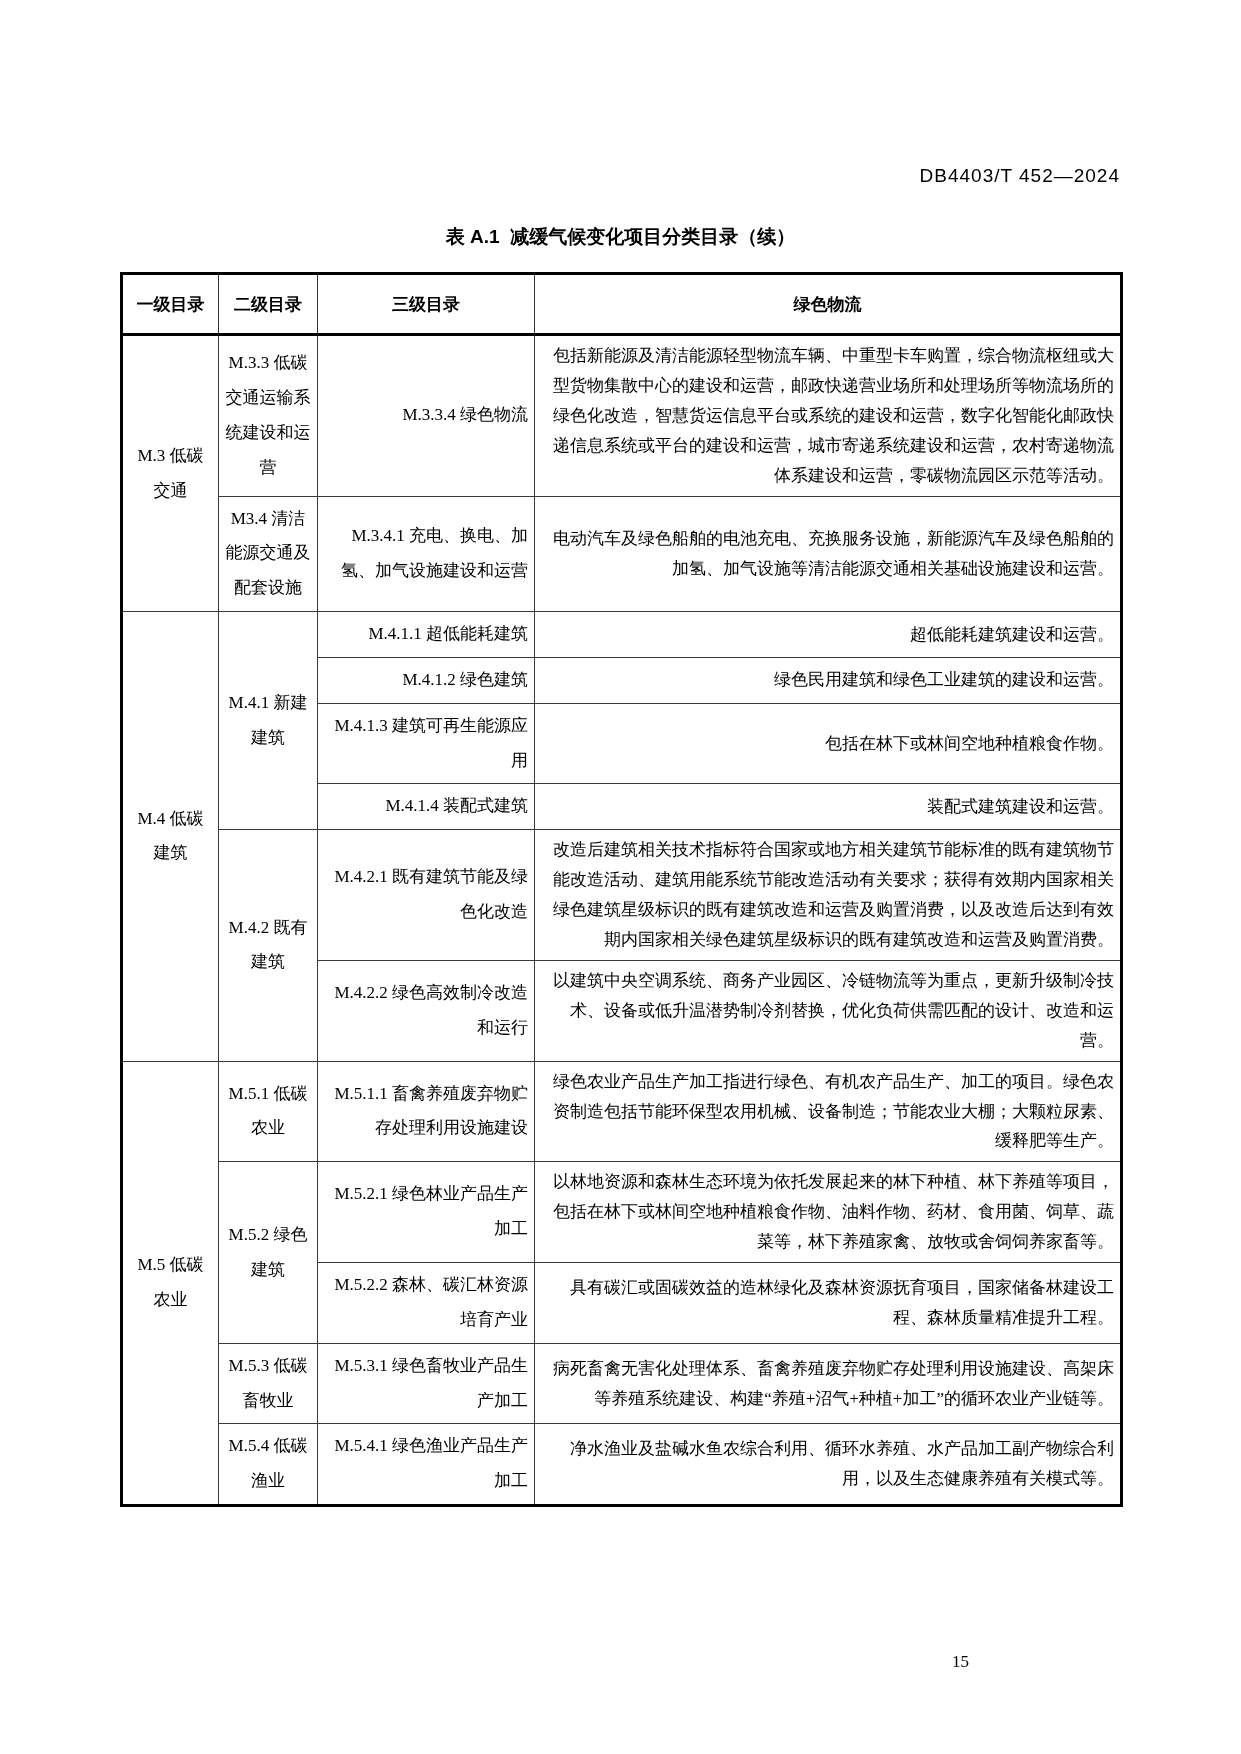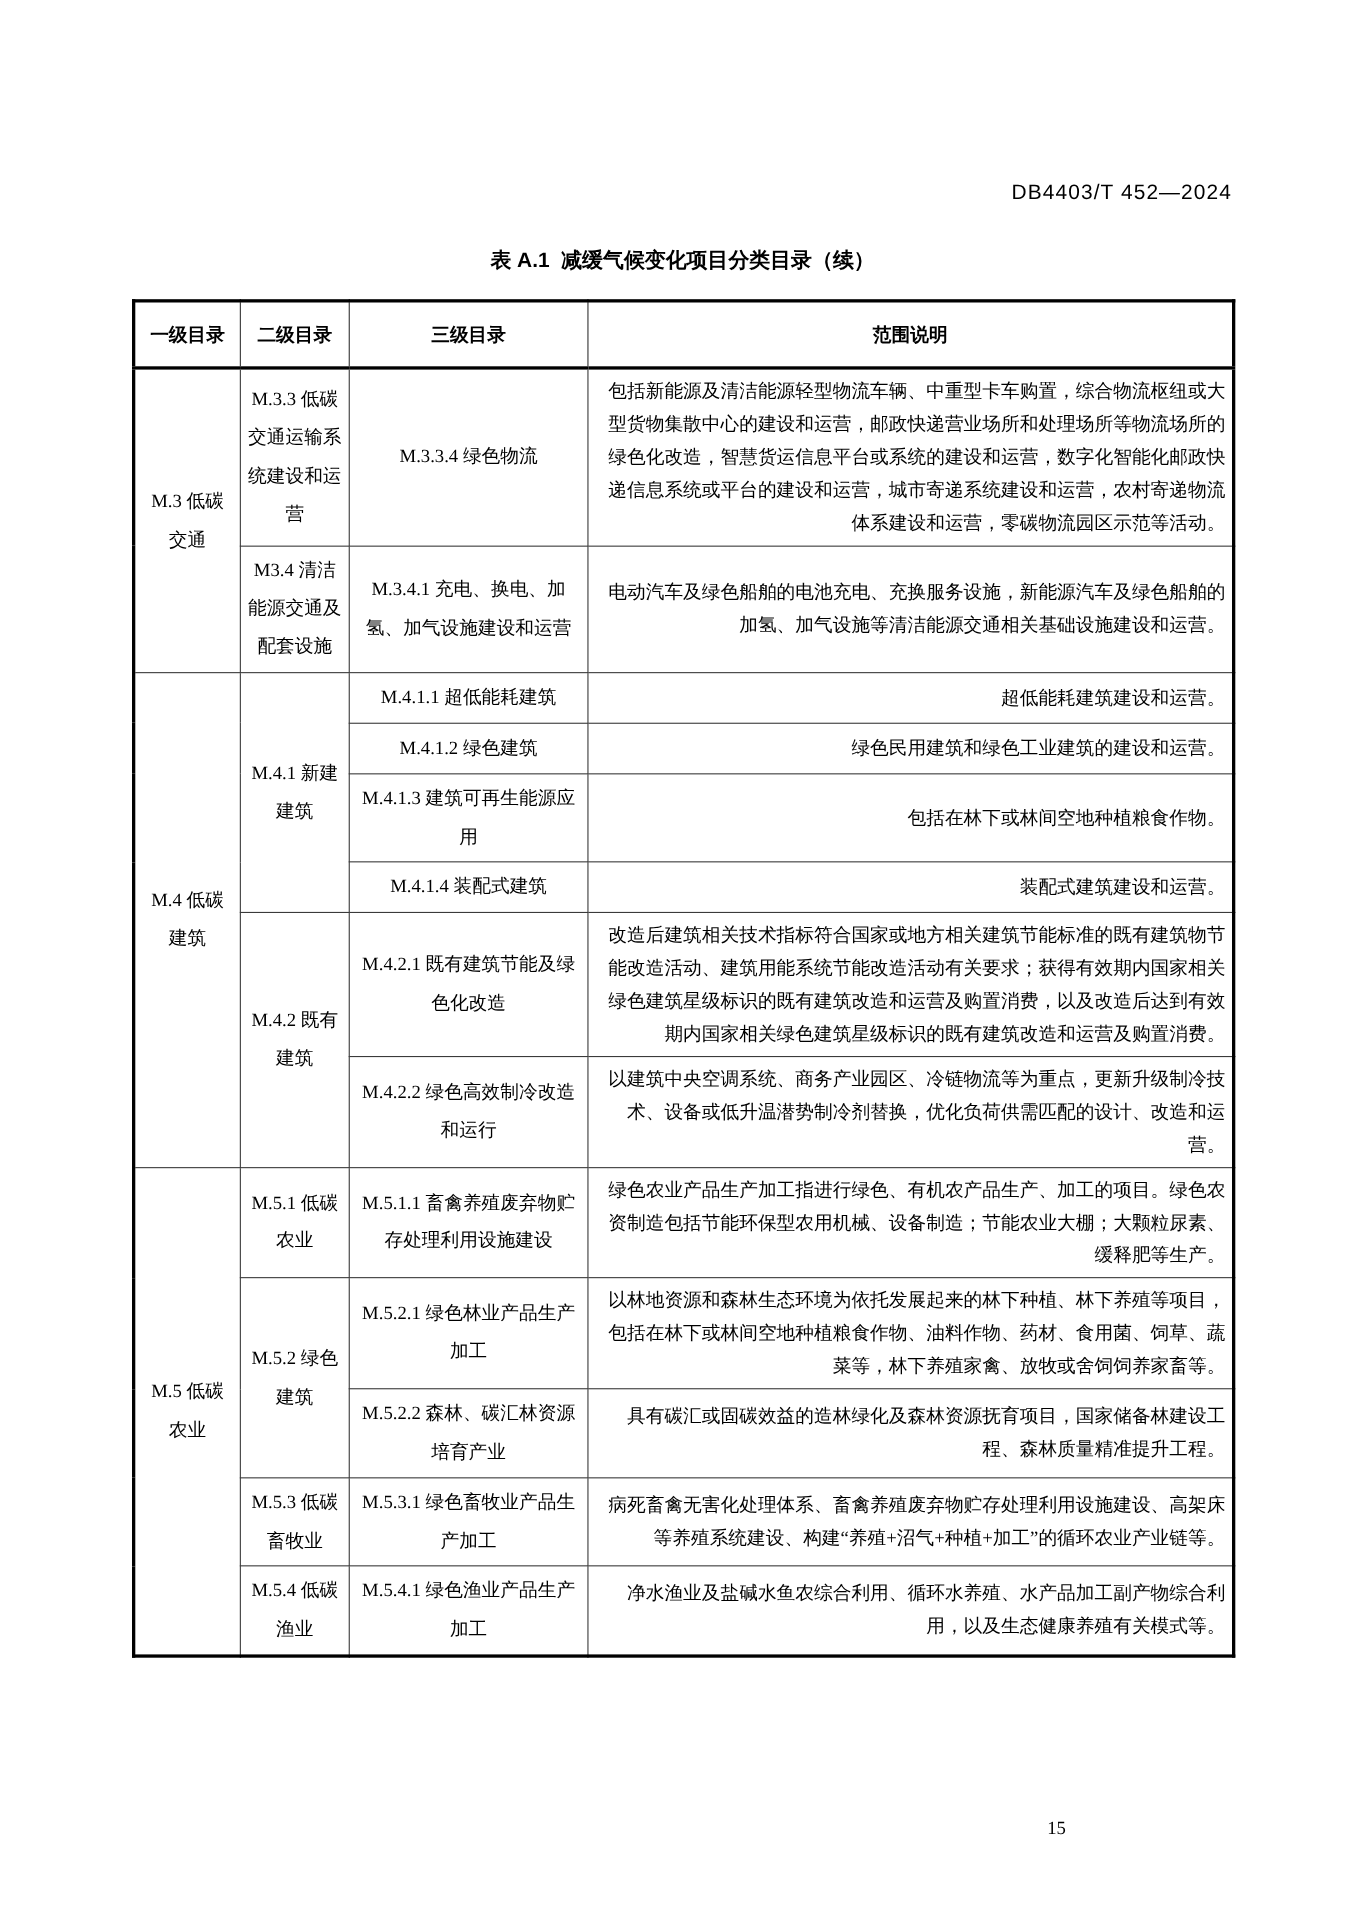--- a/index.html
+++ b/index.html
@@ -117,7 +117,7 @@
           <th>一级目录</th>
           <th>二级目录</th>
           <th>三级目录</th>
-          <th>范围说明</th>
+          <th>绿色物流</th>
         </tr>
       </thead>
       <tbody>

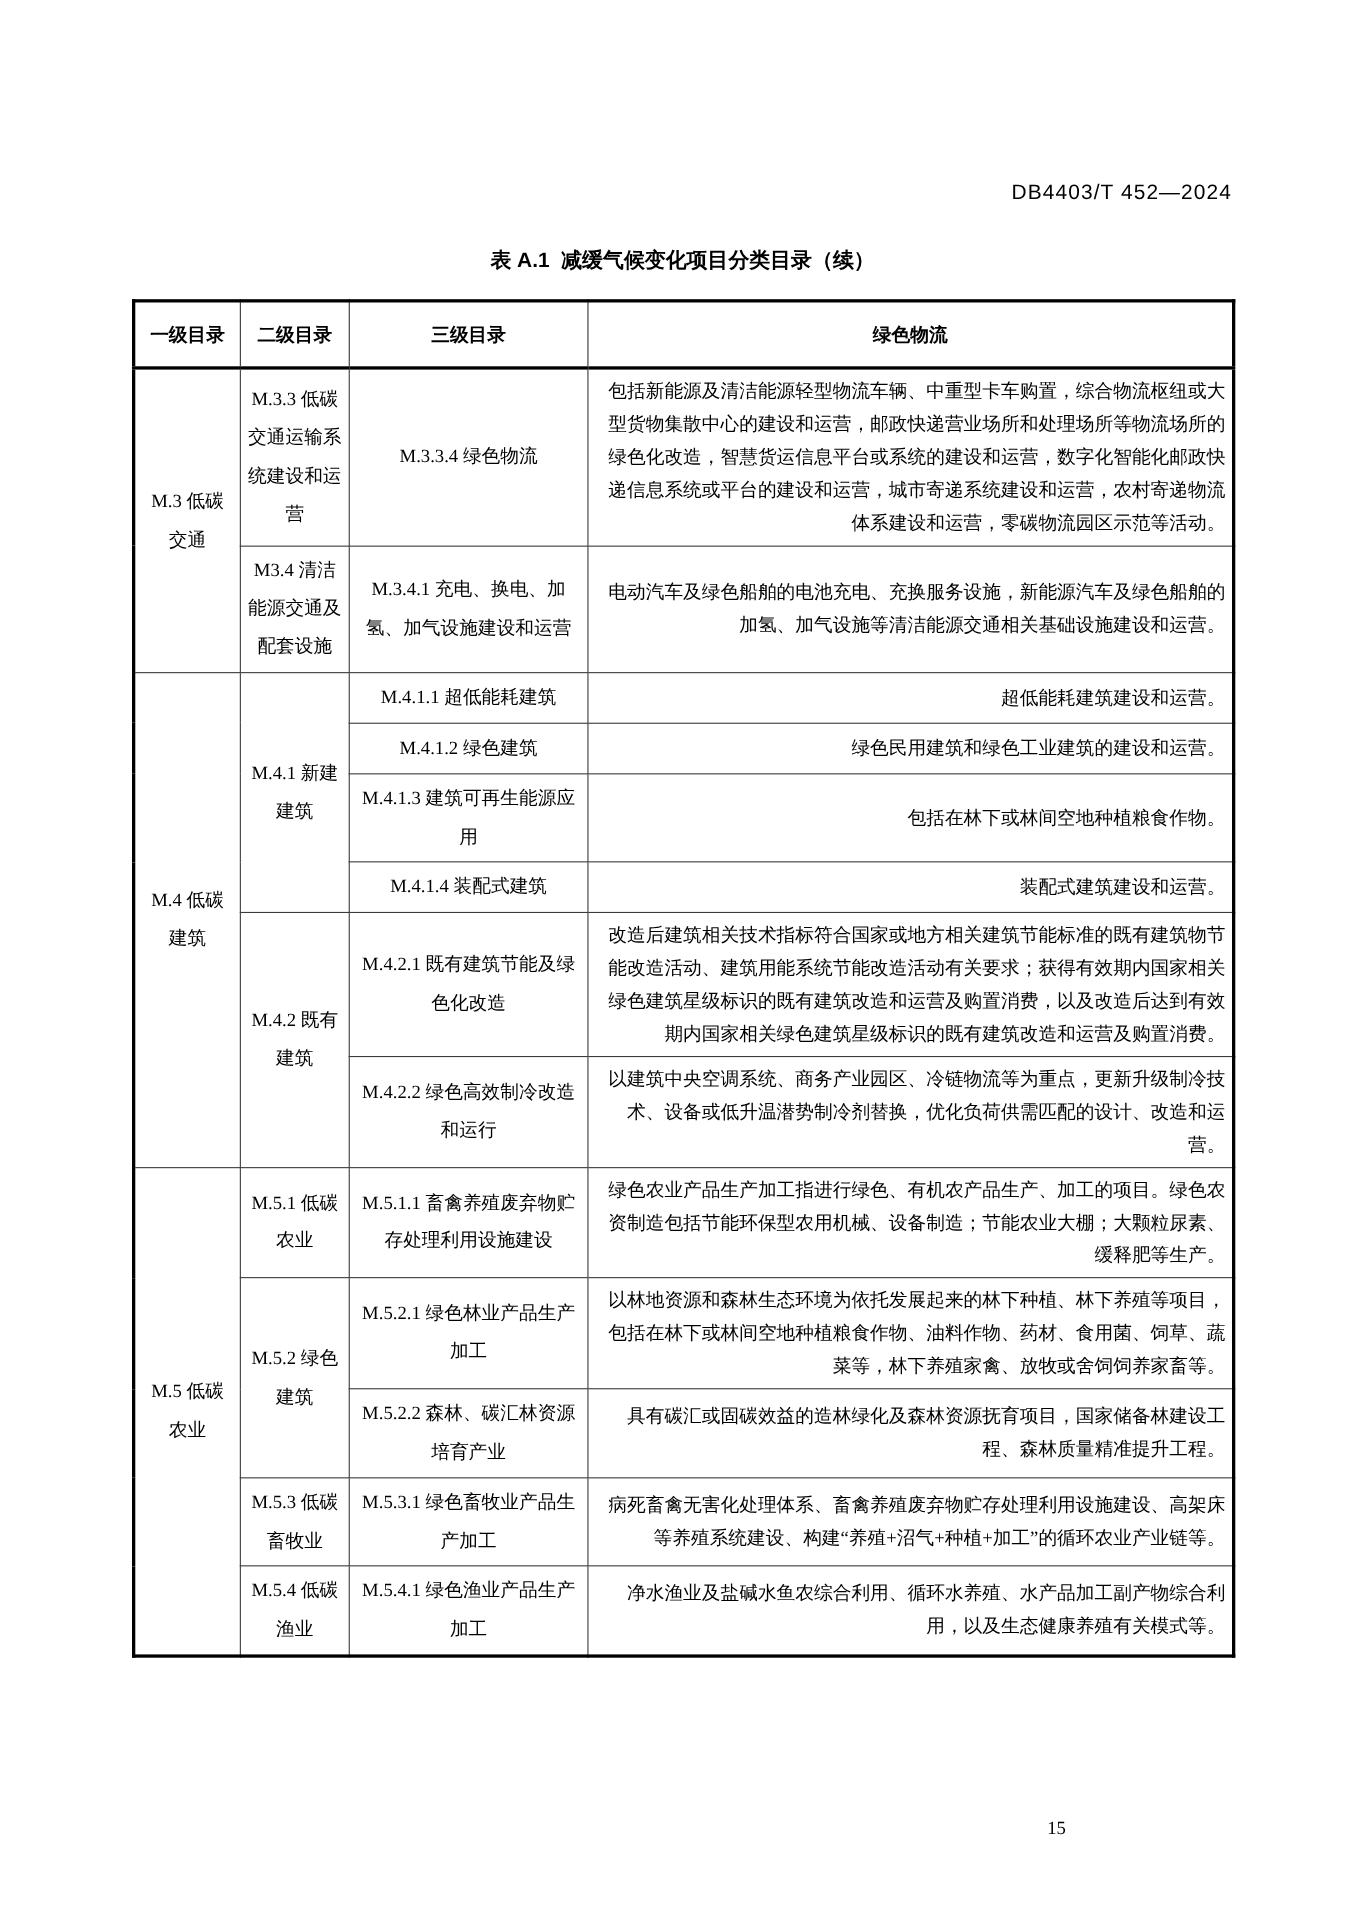--- a/index.html
+++ b/index.html
@@ -77,7 +77,7 @@
     padding:5px 3px;
   }
   td.colx-2{
-    text-align:center;
+    text-align:right;
     line-height:2.05;
     padding:5px 6px 5px 9px;
   }

